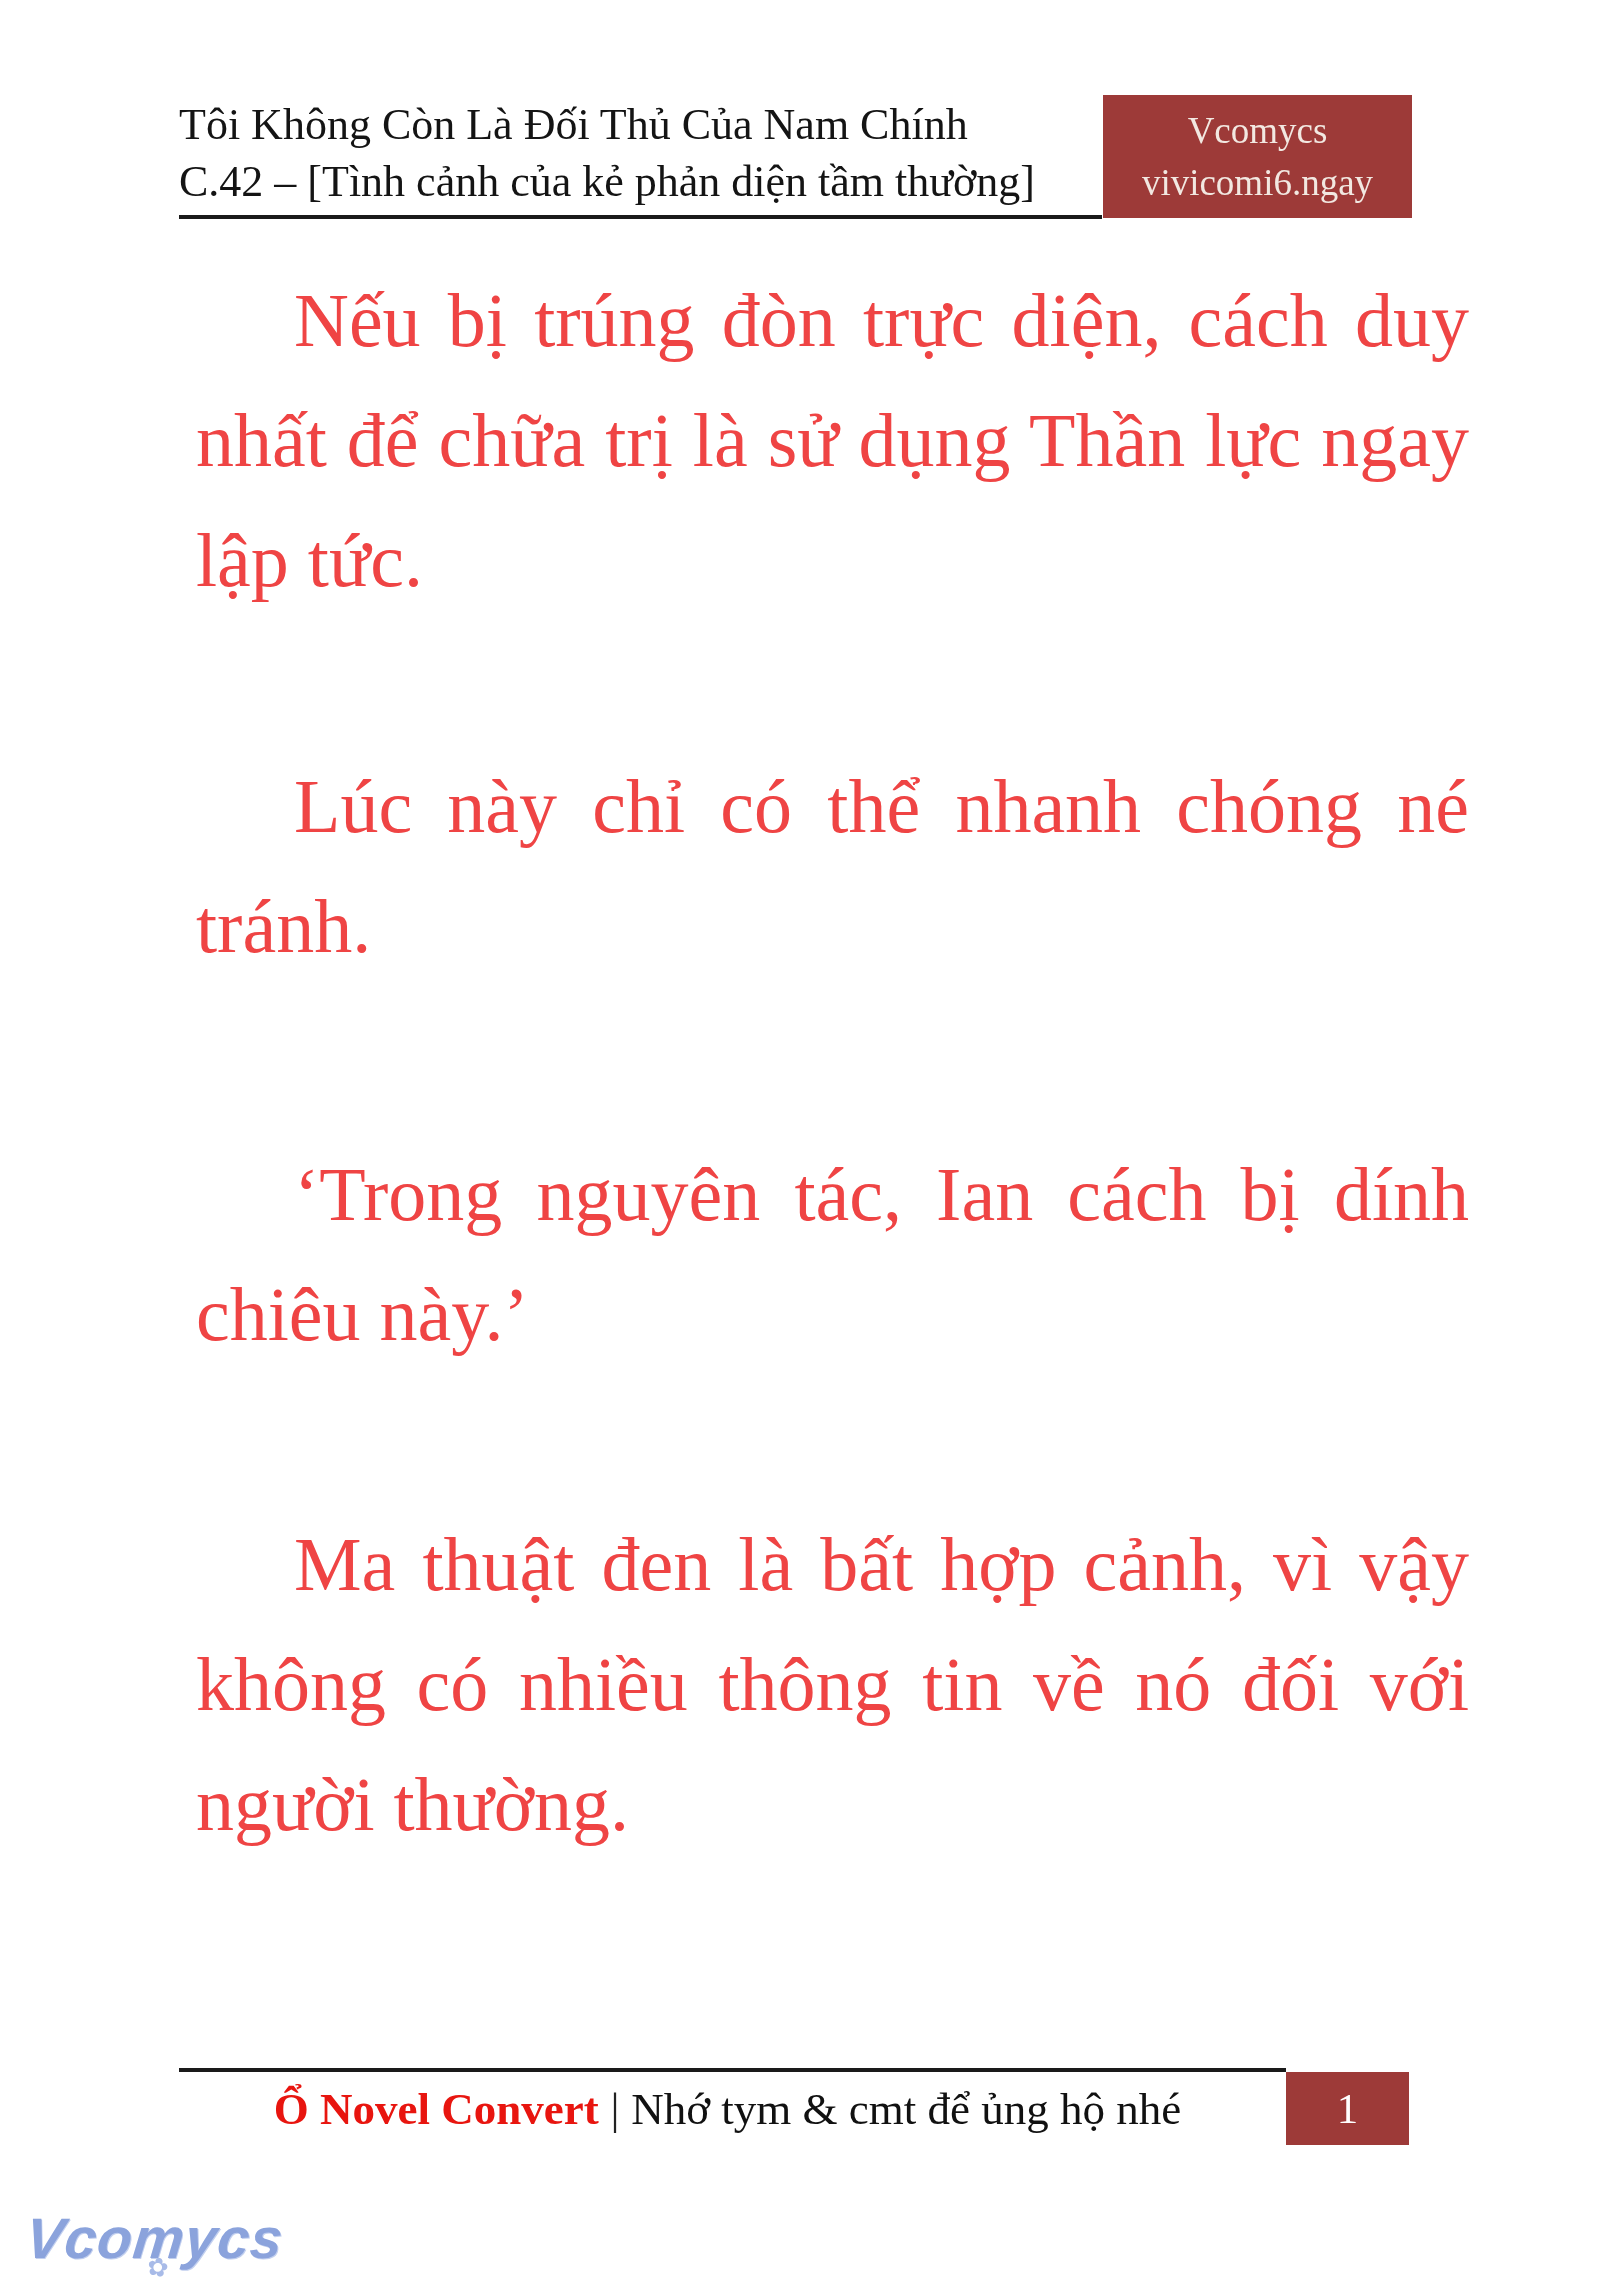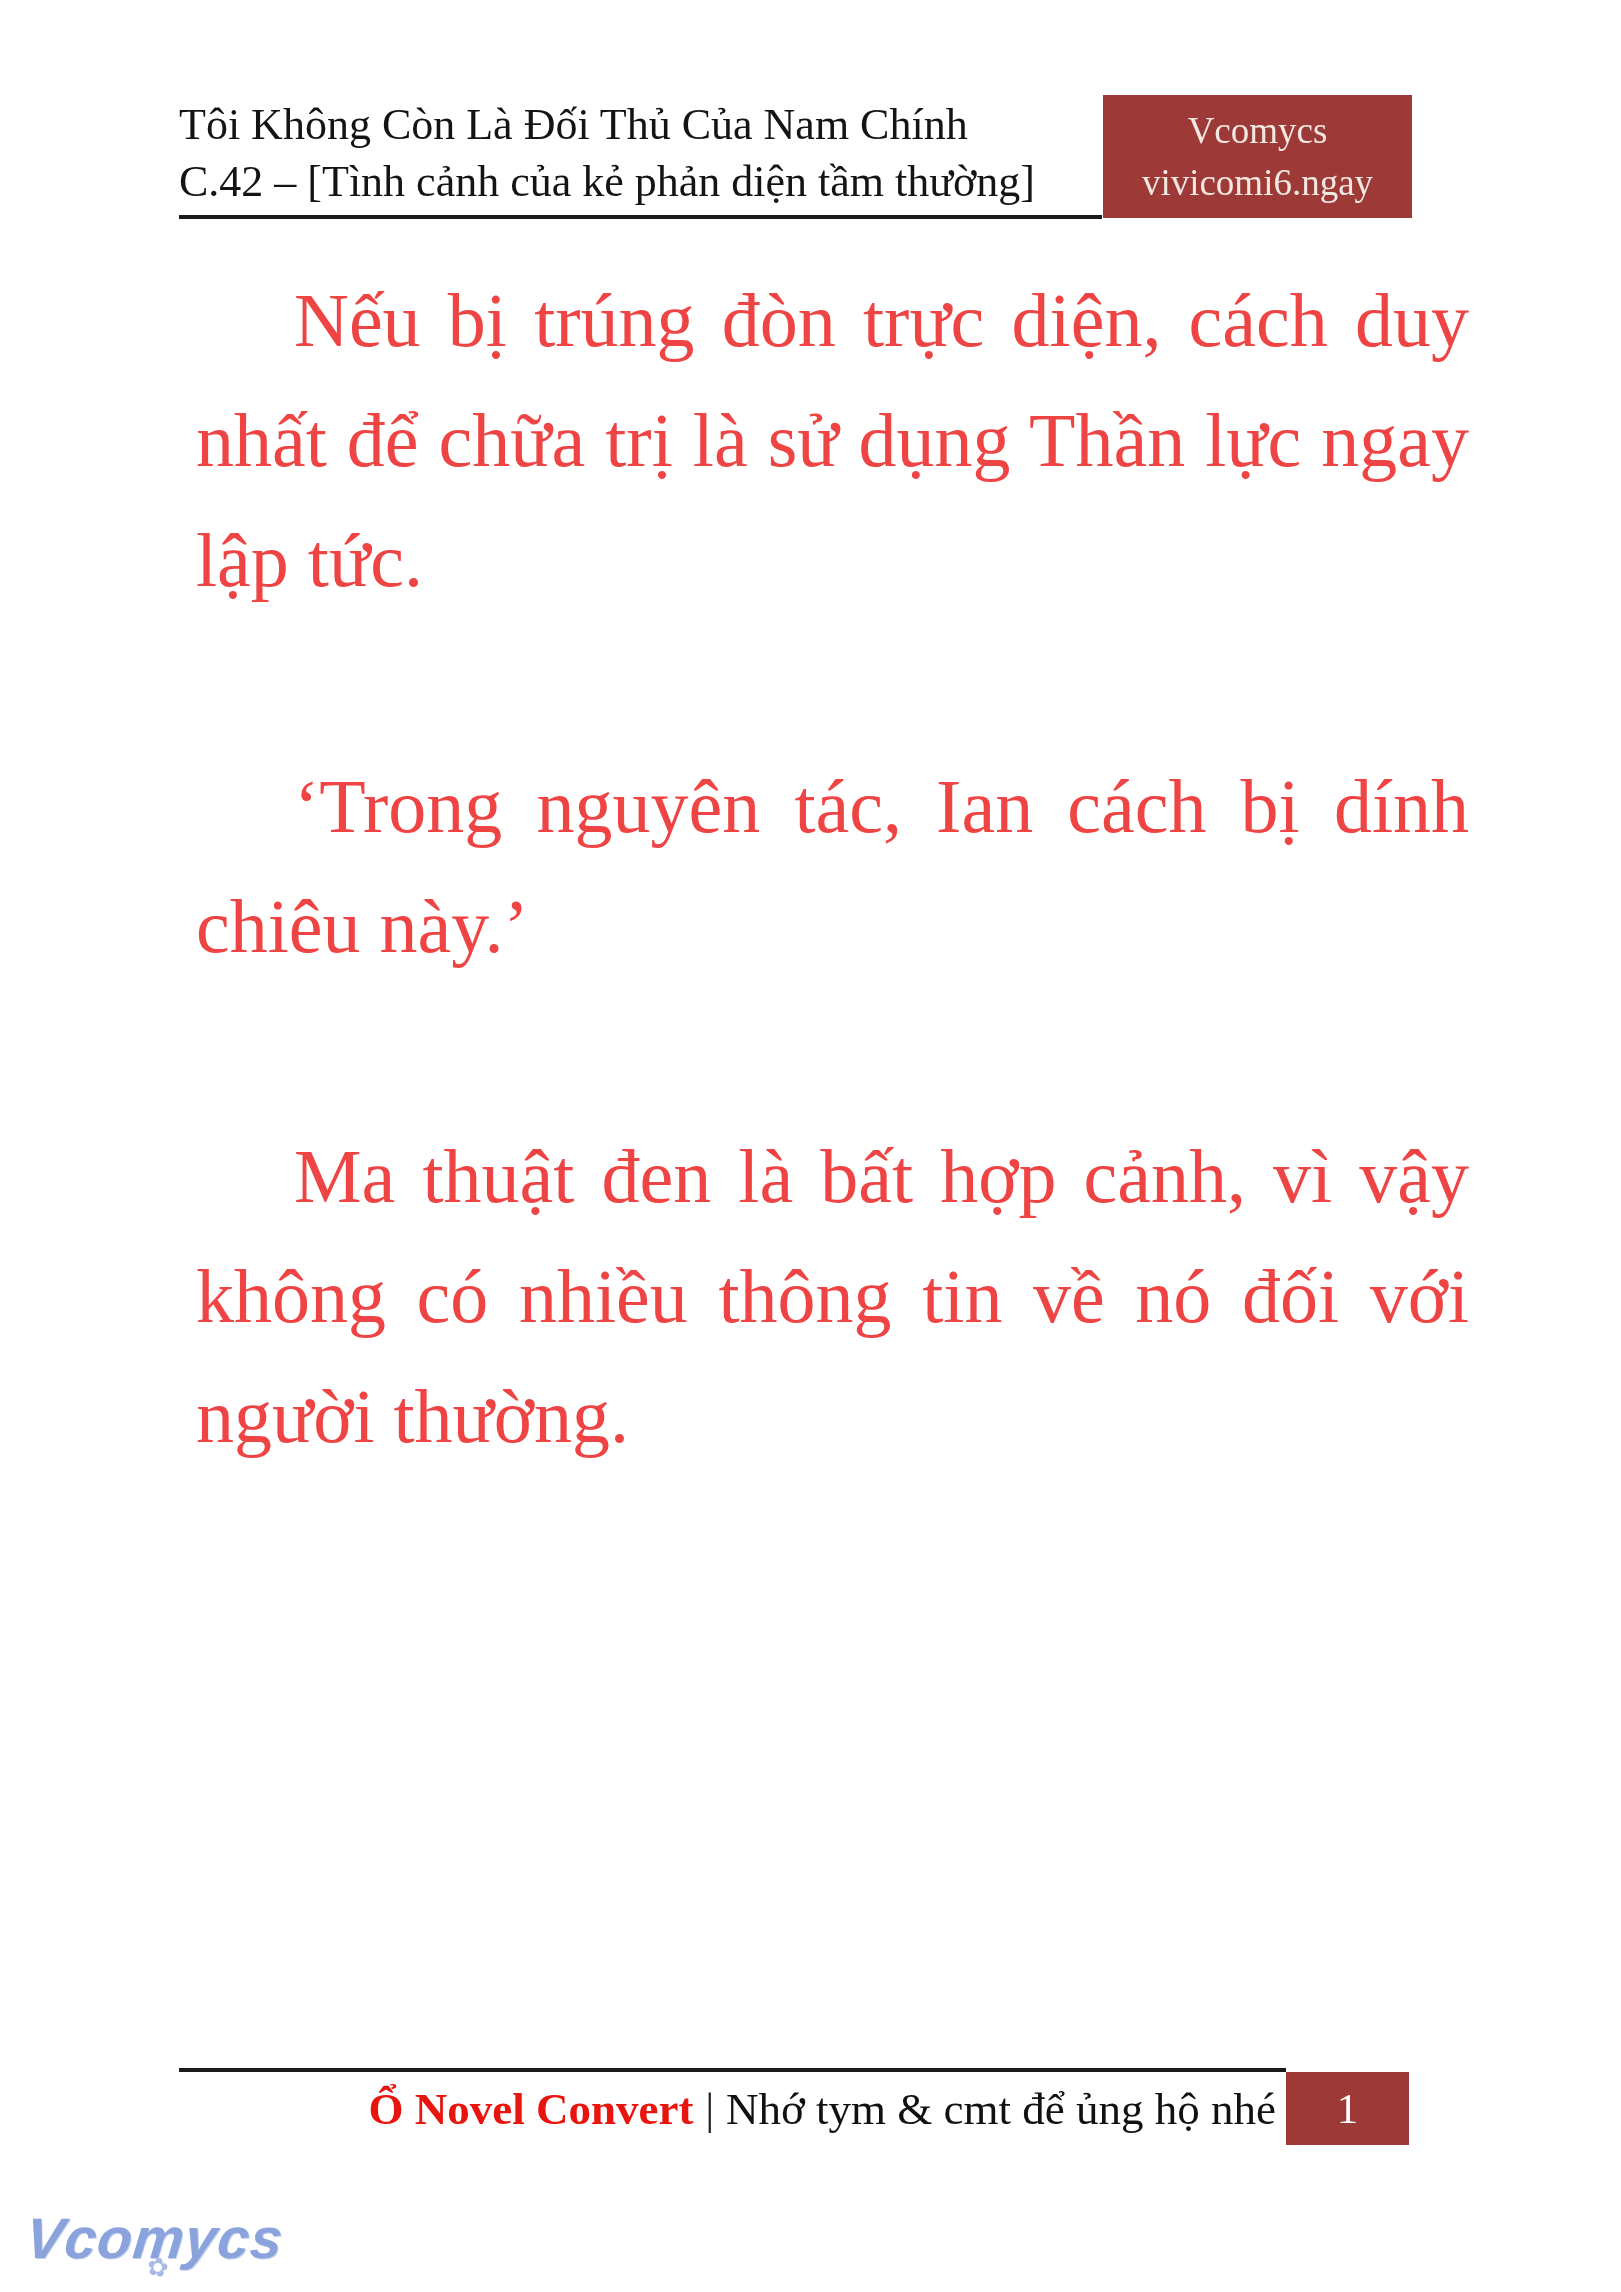--- a/index.html
+++ b/index.html
@@ -96,6 +96,7 @@
 
   <div class="content">
     <p class="p1">Nếu bị trúng đòn trực diện, cách duy nhất để chữa trị là sử dụng Thần lực ngay lập tức.</p>
+    <p class="p2">Lúc này chỉ có thể nhanh chóng né tránh.</p>
     <p class="p3">‘Trong nguyên tác, Ian cách bị dính chiêu này.’</p>
     <p class="p4">Ma thuật đen là bất hợp cảnh, vì vậy không có nhiều thông tin về nó đối với người thường.</p>
   </div>

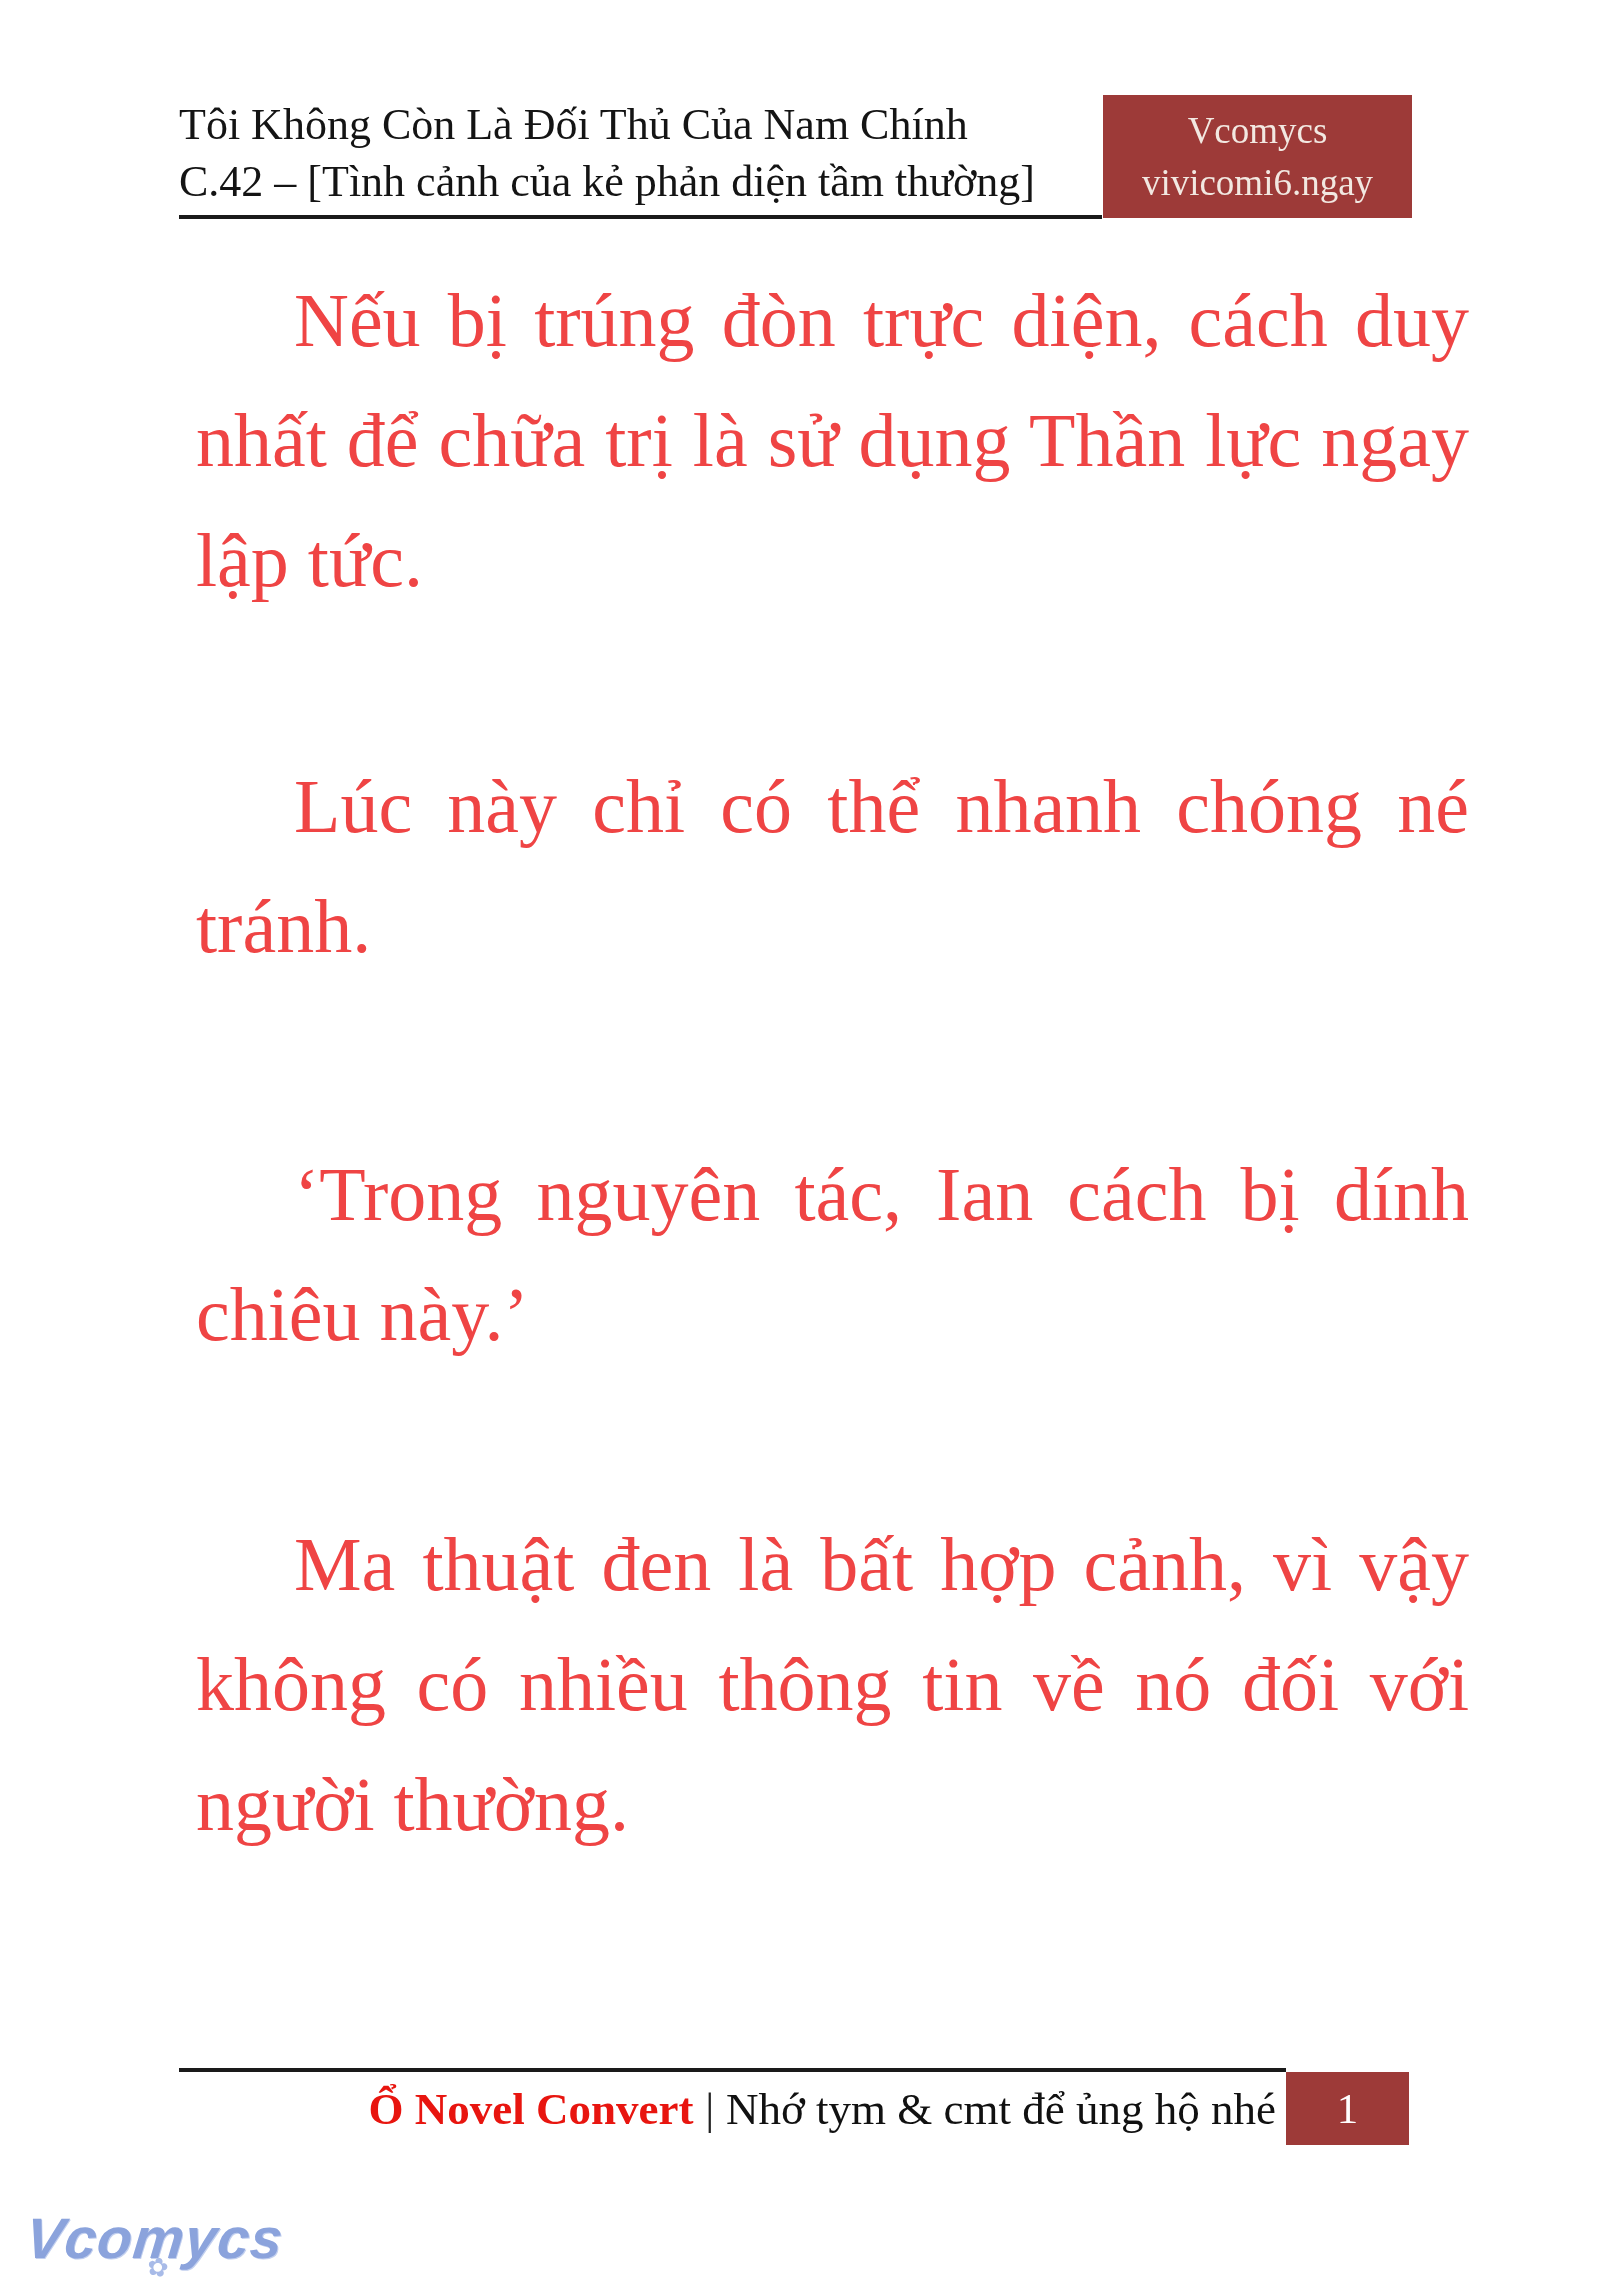--- a/index.html
+++ b/index.html
@@ -51,7 +51,7 @@
   }
   .footer-text{
     position:absolute;left:179px;top:2079px;width:1097px;
-    text-align:right;font-size:45px;line-height:61px;
+    text-align:center;font-size:45px;line-height:61px;
     white-space:nowrap;color:#111;
   }
   .footer-brand{color:#e8150f;font-weight:bold;}

